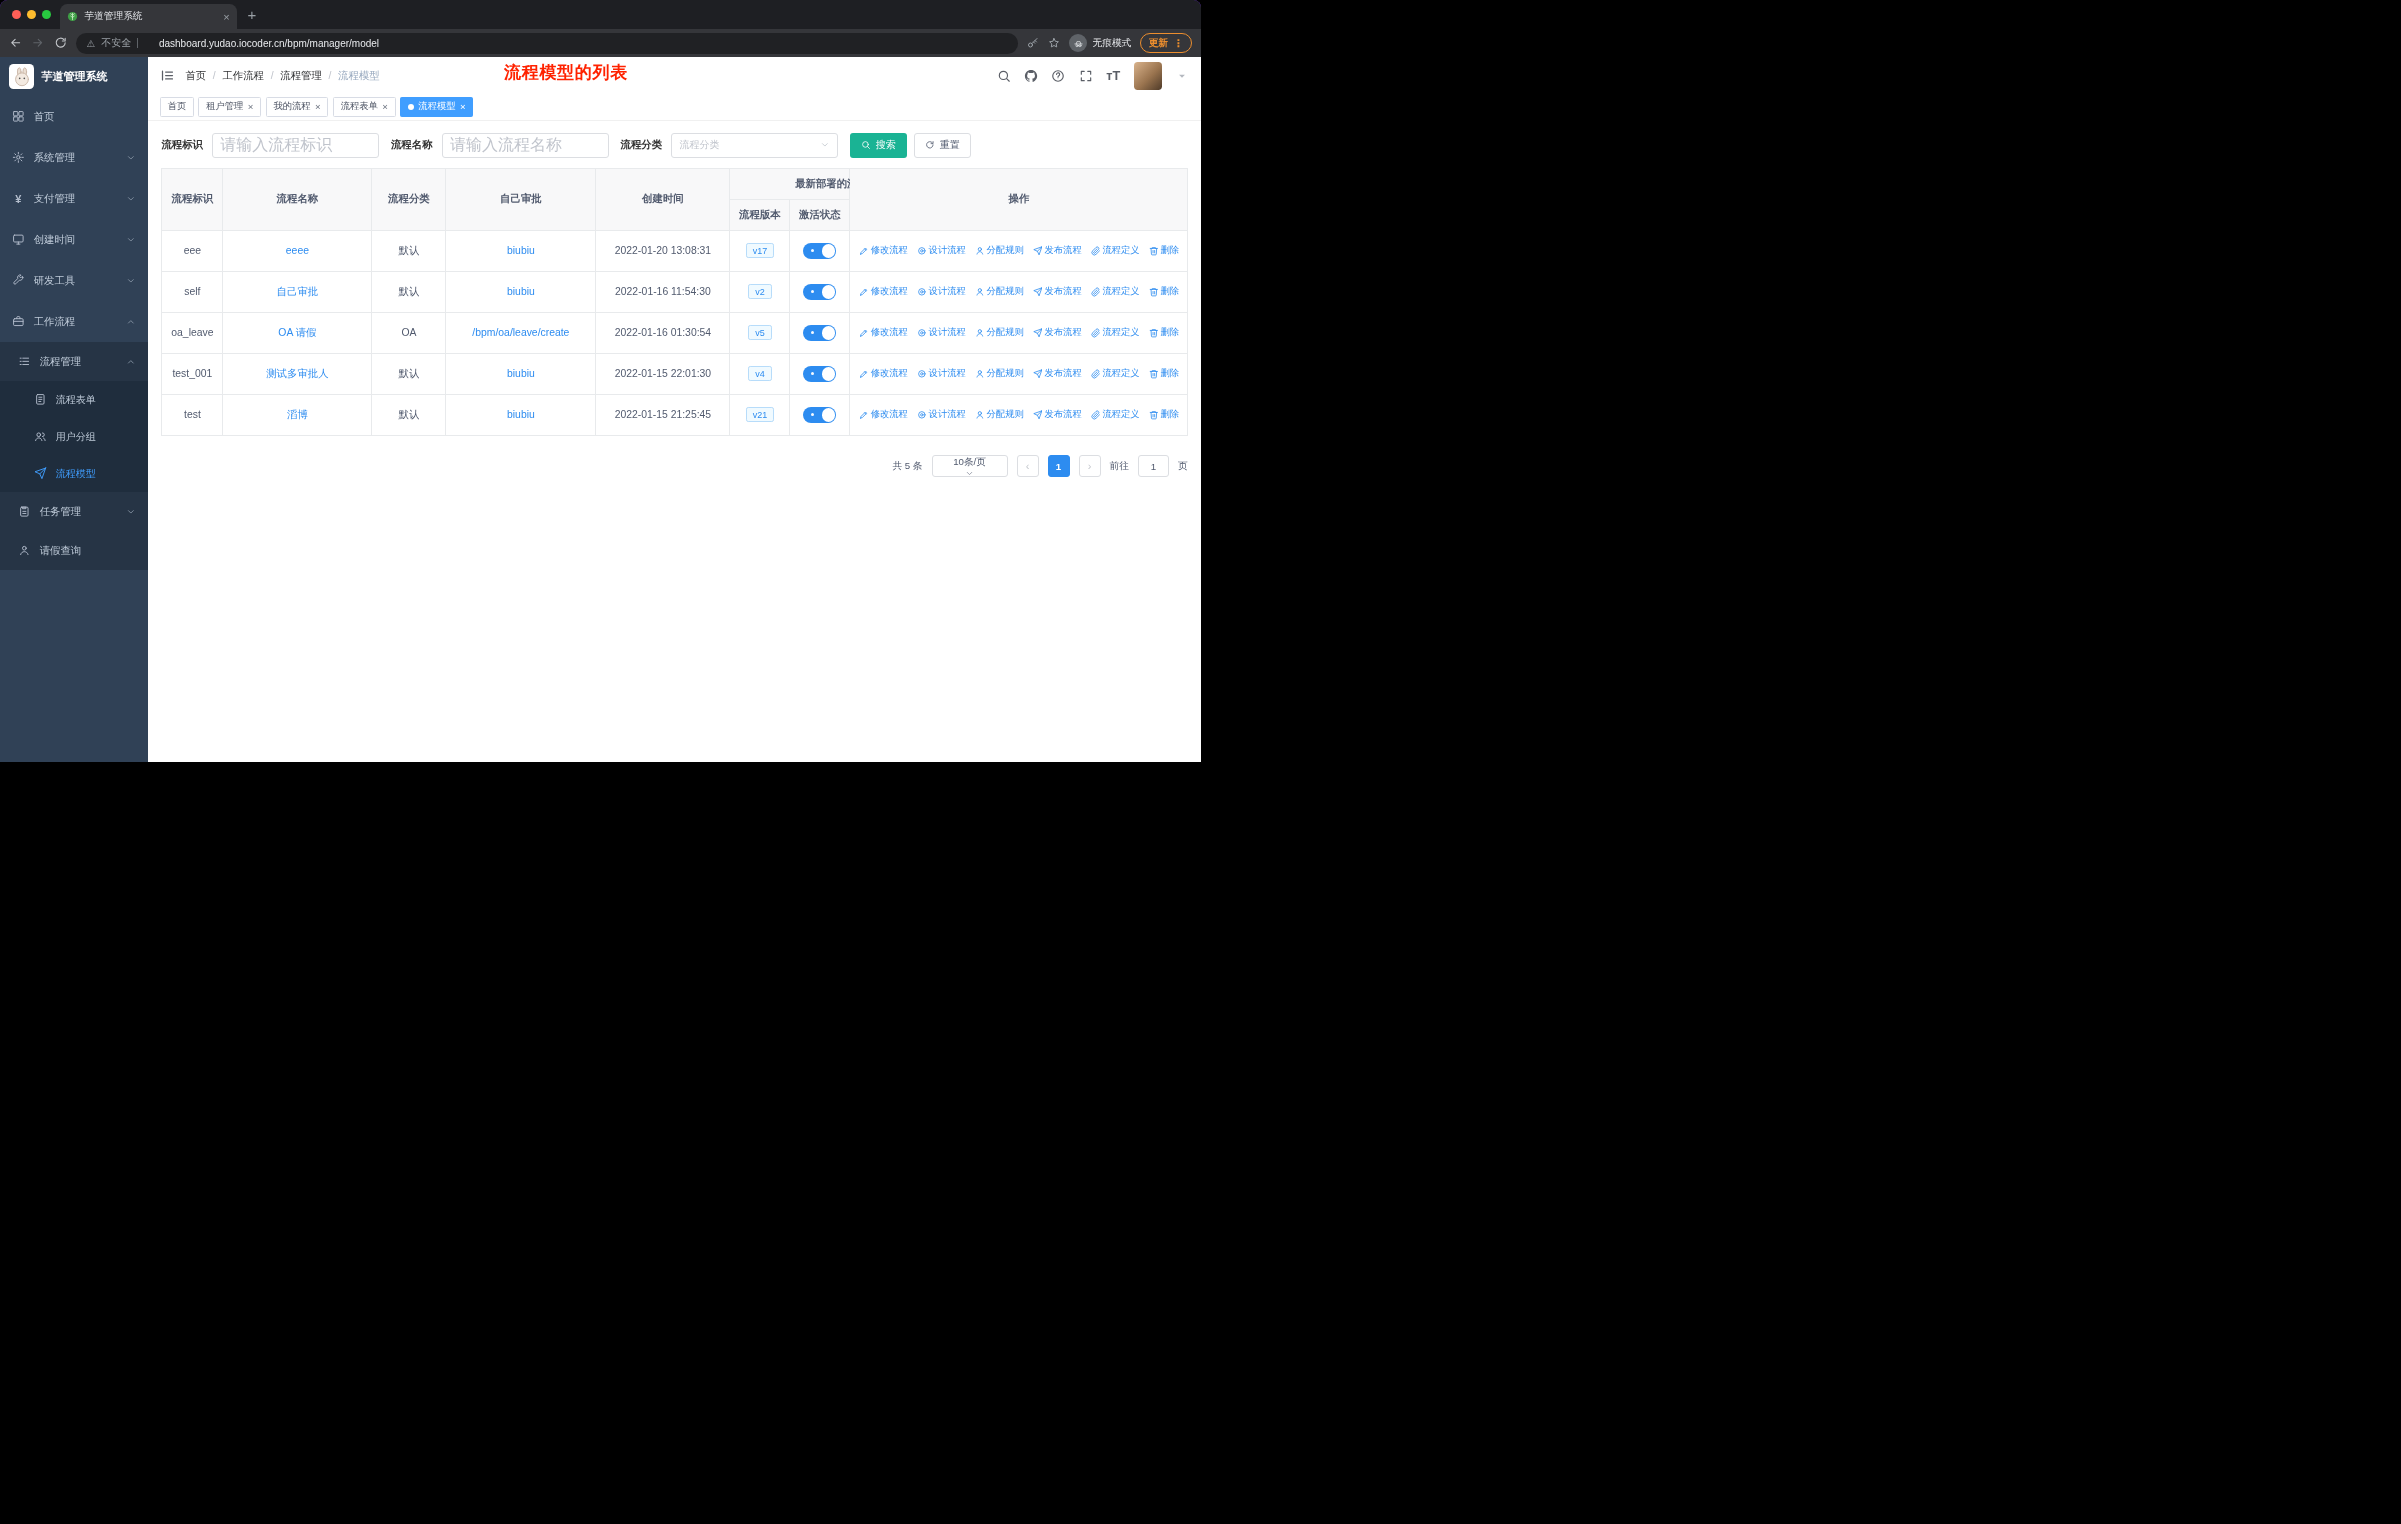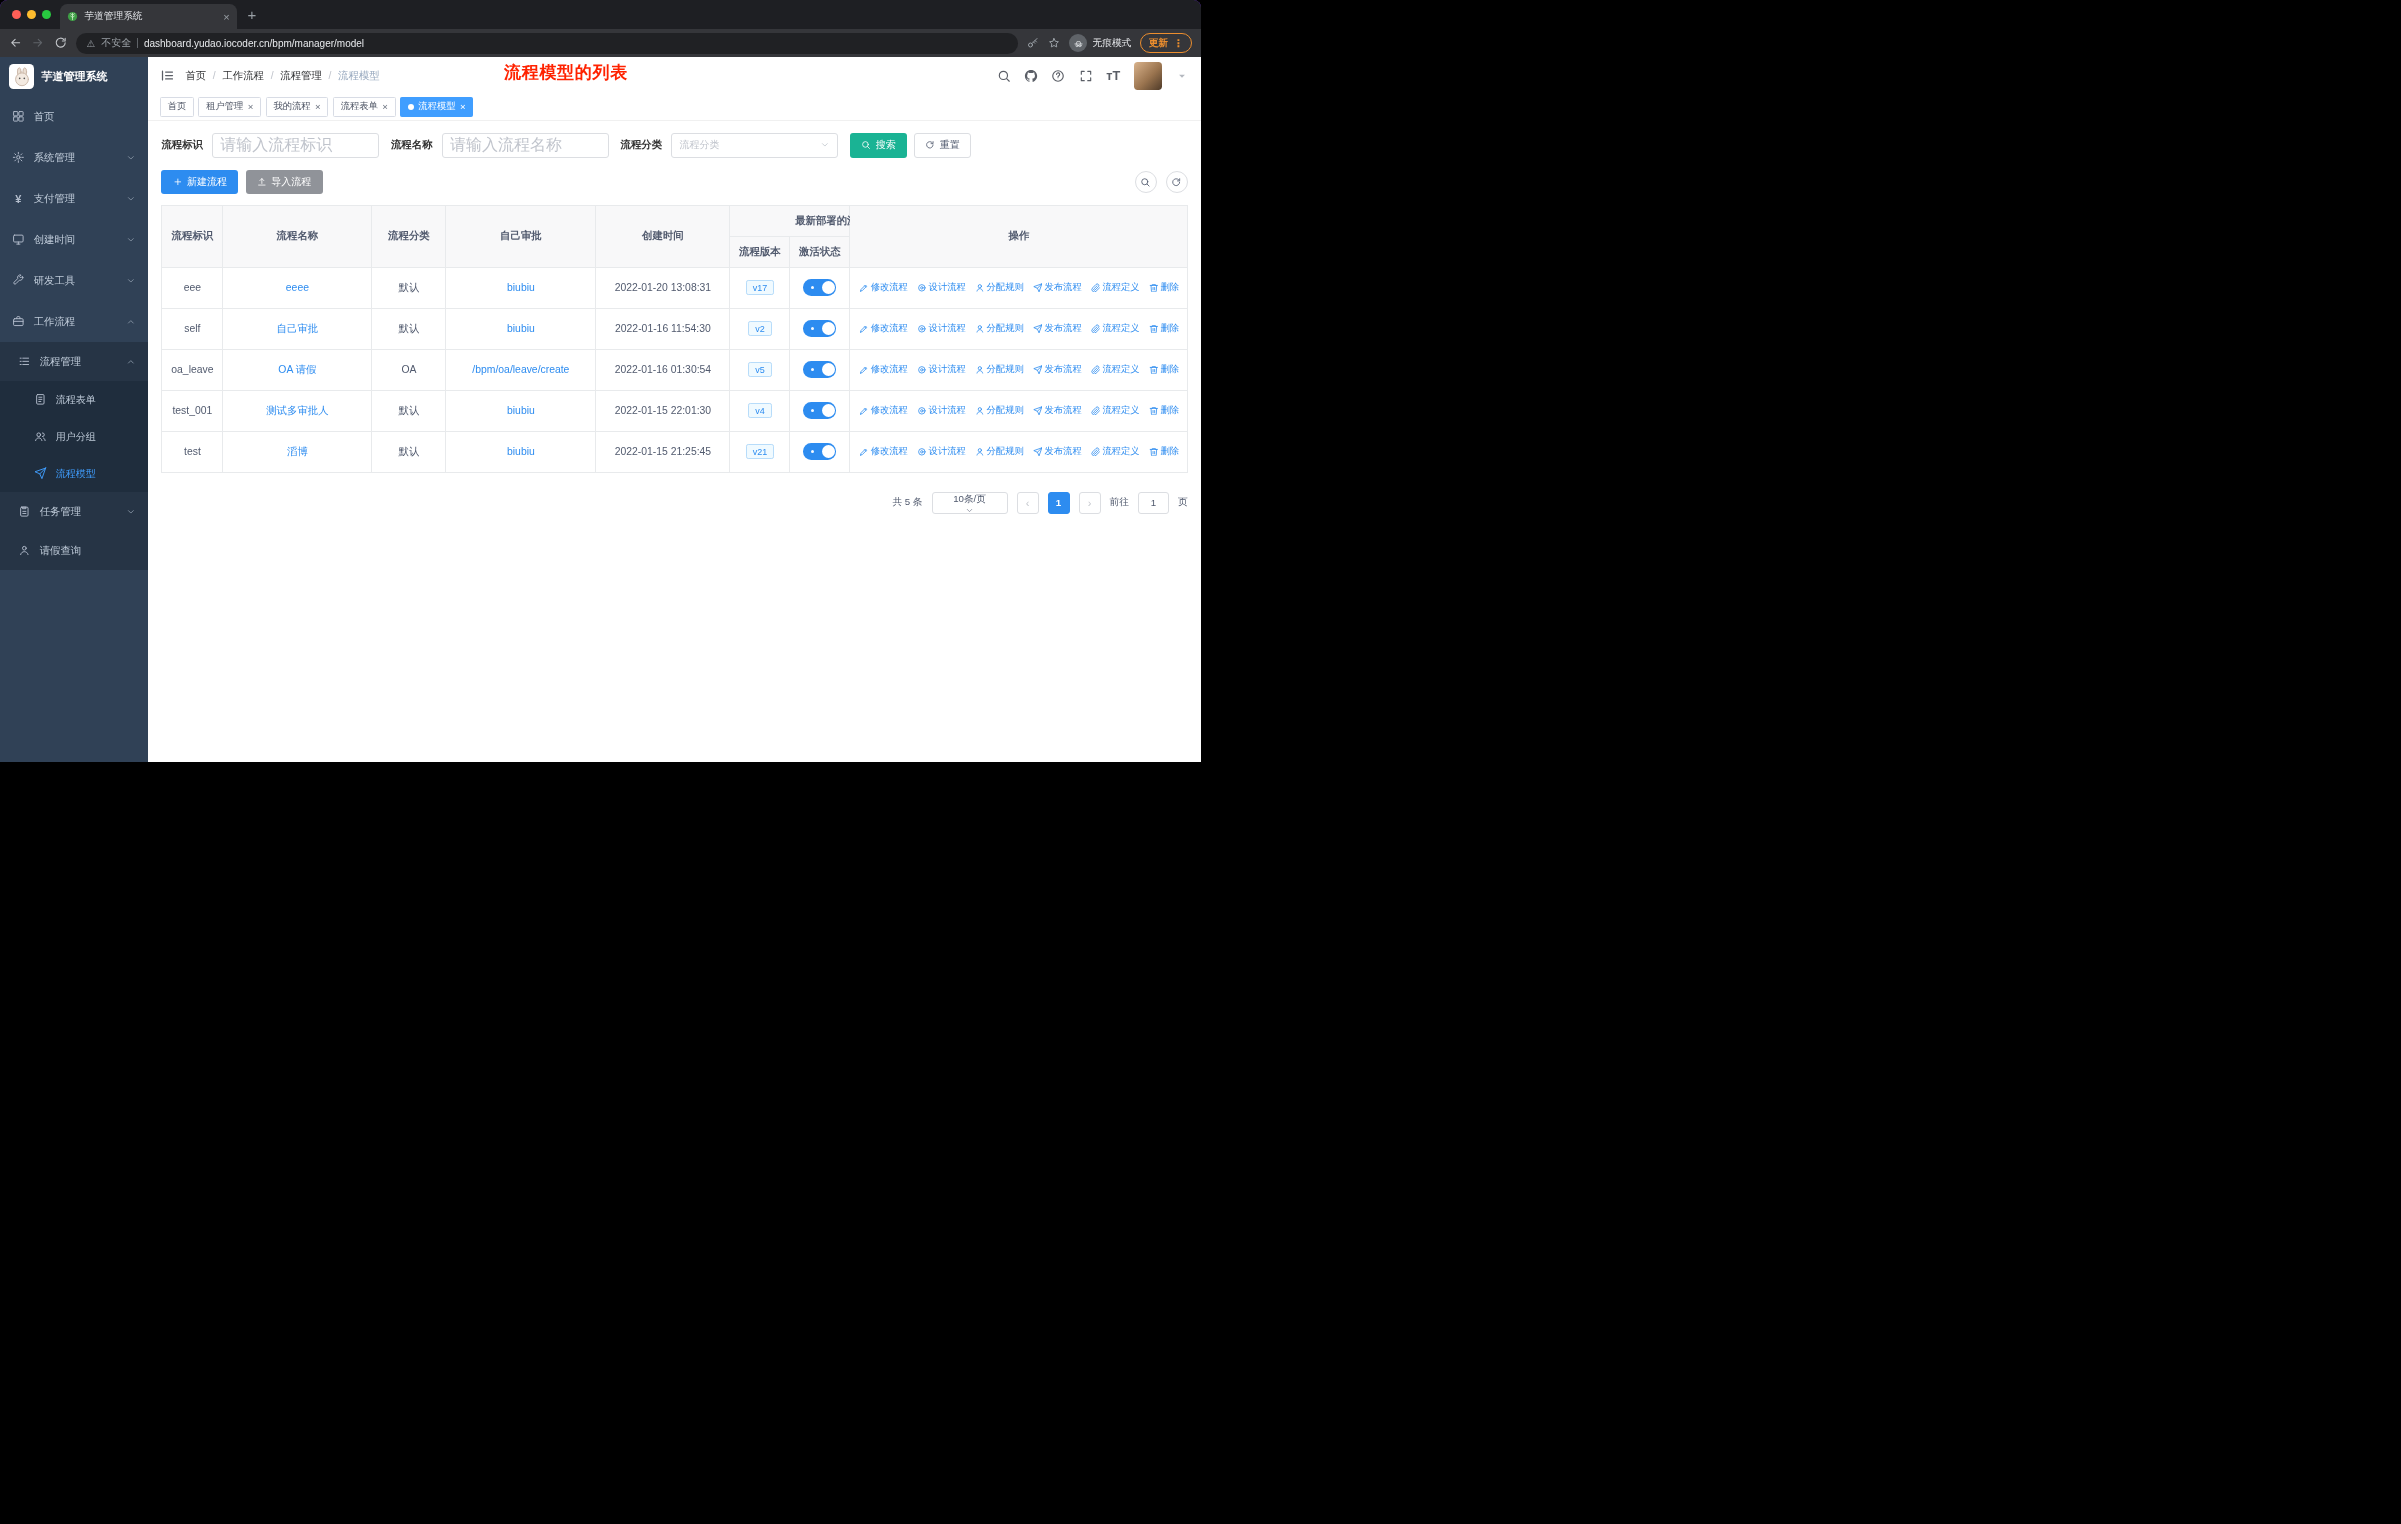--- a/index.html
+++ b/index.html
@@ -29,7 +29,7 @@
   .warn{color:#9aa0a6;font-size:9.7px;}
   .sec{color:#9aa0a6;cursor:pointer;}
   .odiv{width:0.7px;height:10.4px;background:#5f6368;}
-  .url{color:#e8eaed;white-space:nowrap;}
+  .url{color:#e8eaed;white-space:nowrap;margin-left:15px;}
   .incog{display:flex;align-items:center;gap:5.2px;color:#e8eaed;font-size:9.7px;white-space:nowrap;}
   .spycirc{width:18px;height:18px;border-radius:50%;background:#5f6368;display:flex;align-items:center;justify-content:center;color:#e8eaed;flex:none;}
   .spycirc svg{width:11px;height:11px;stroke-width:1.6;}

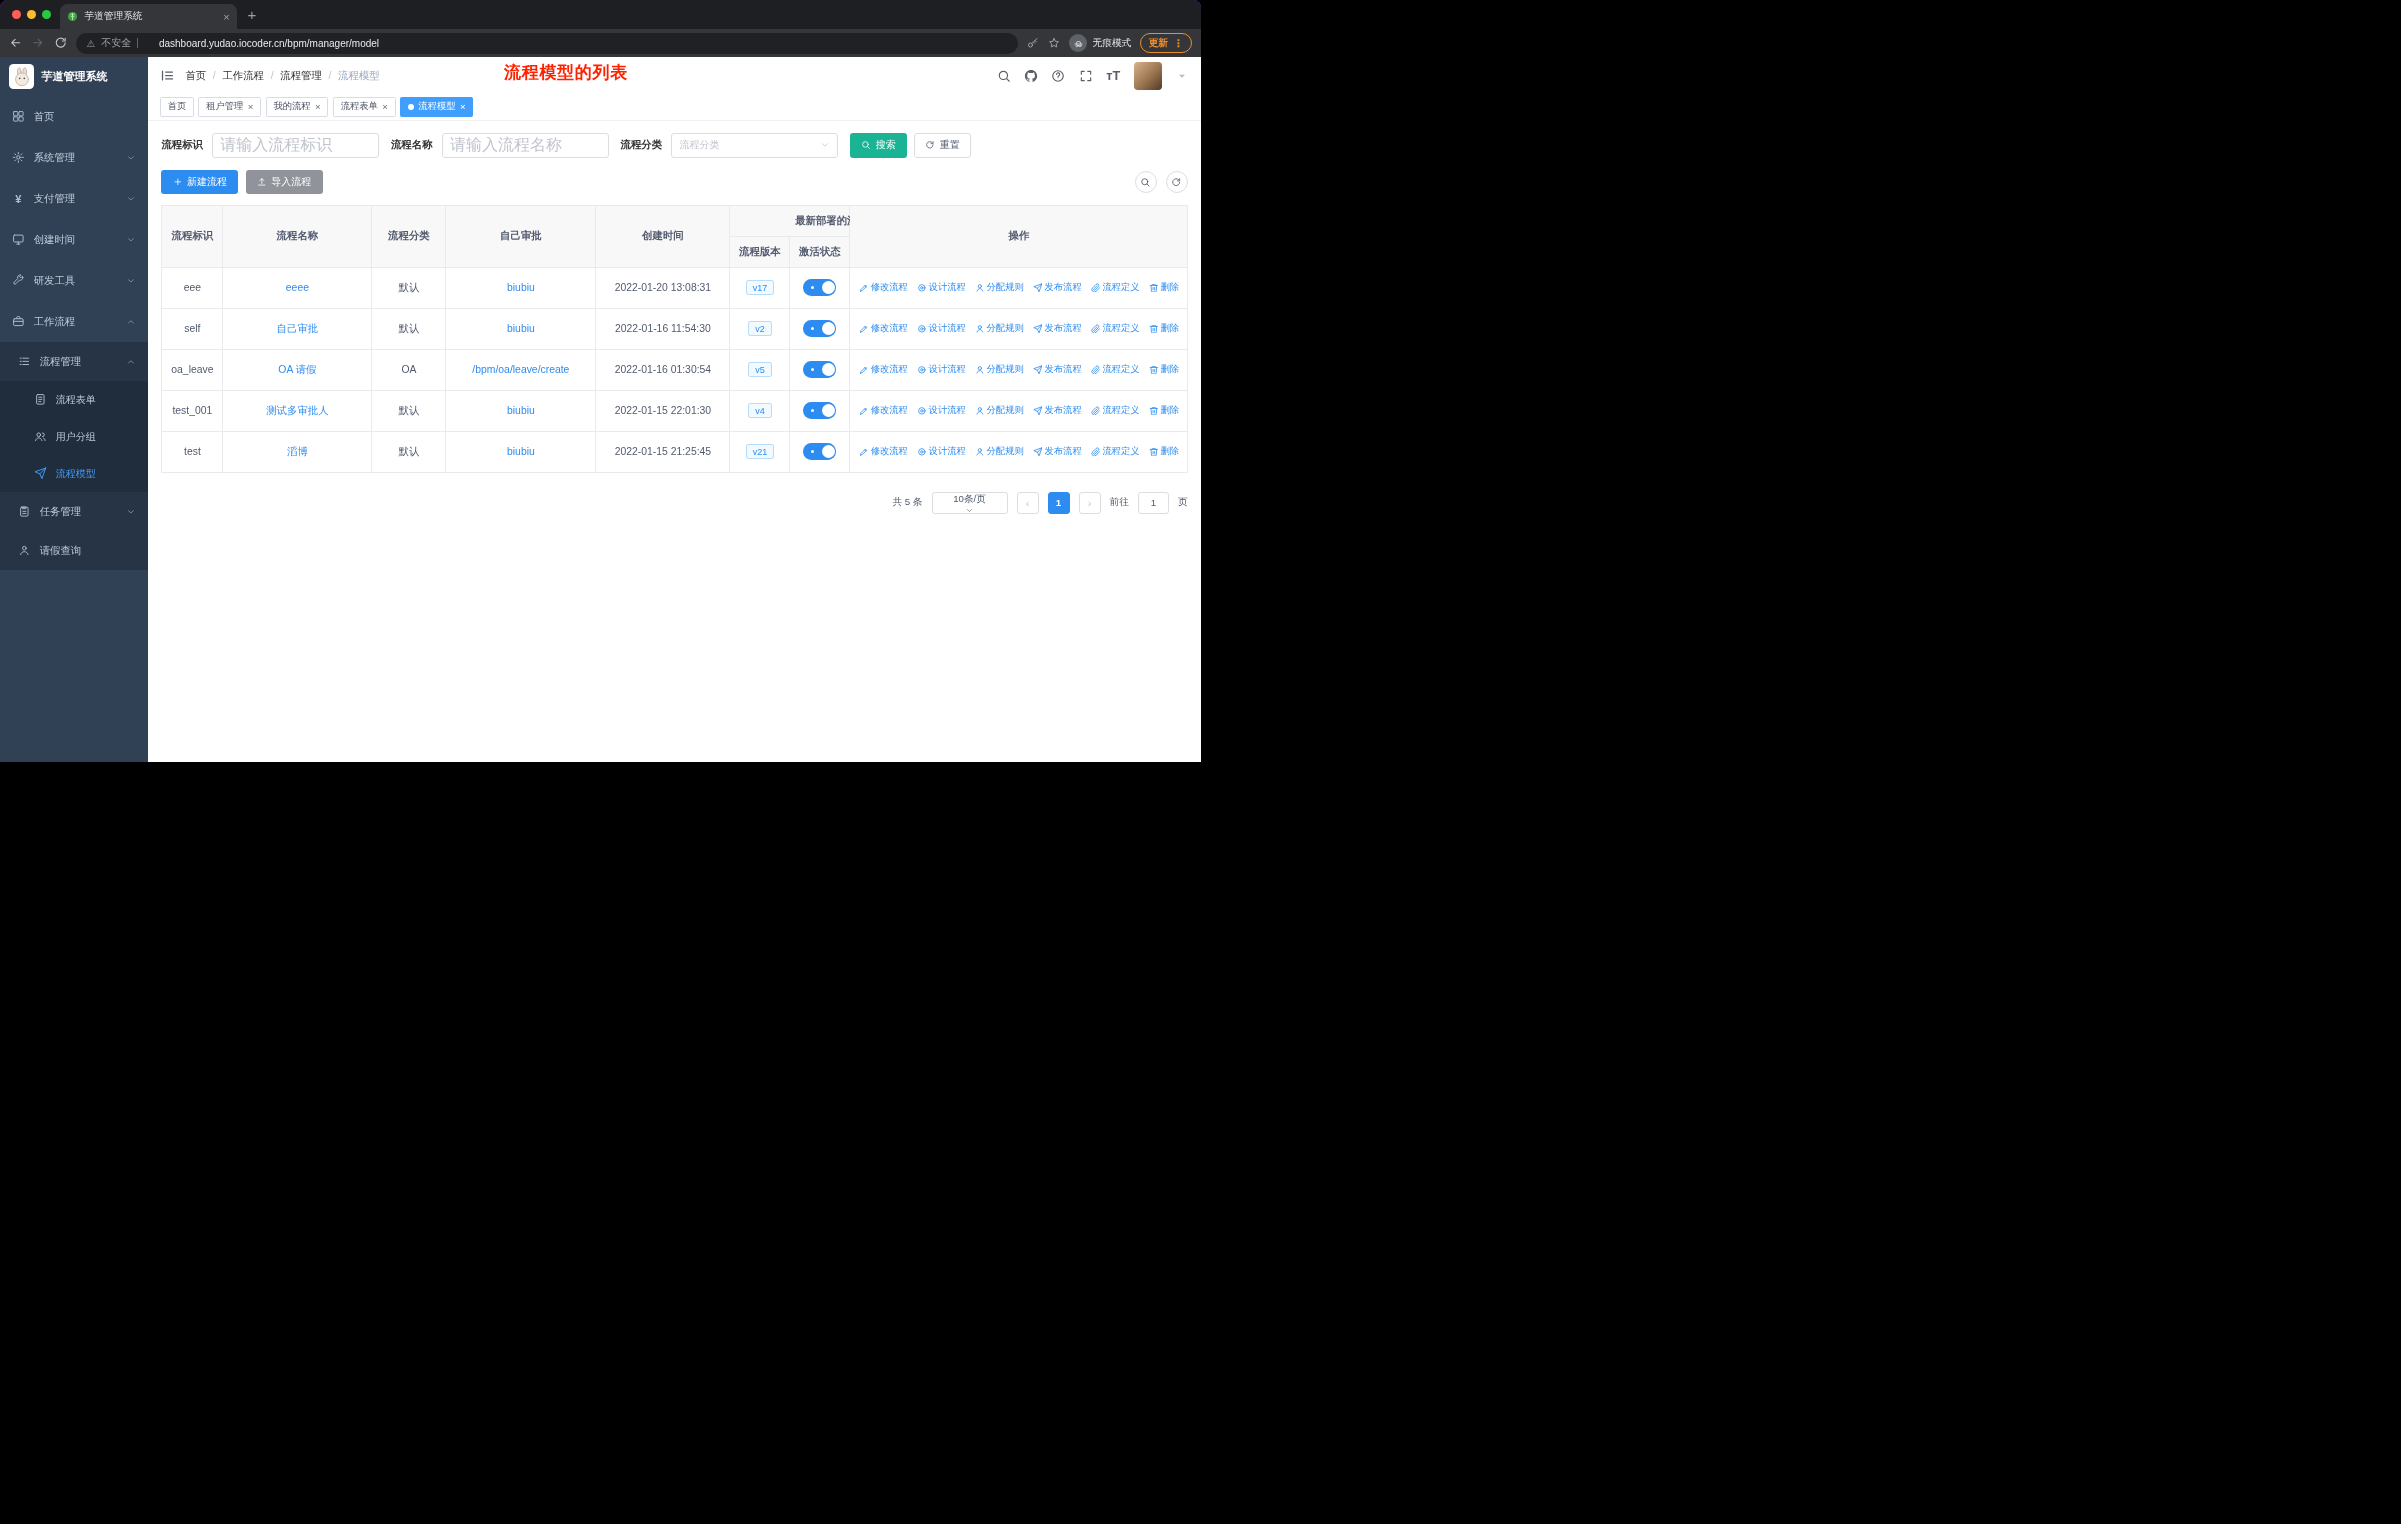--- a/index.html
+++ b/index.html
@@ -502,32 +502,6 @@
           </button>
         </div>
 
-        <div class="toolrow">
-          <button class="btn create">
-            <svg viewBox="0 0 24 24">
-                <use href="#i-plus"></use>
-              </svg>
-            <span>新建流程</span>
-          </button>
-          <button class="btn import">
-            <svg viewBox="0 0 24 24">
-                <use href="#i-upload"></use>
-              </svg>
-            <span>导入流程</span>
-          </button>
-          <div class="circbtns">
-            <span class="circ">
-                <svg viewBox="0 0 24 24">
-                  <use href="#i-search"></use>
-                </svg>
-              </span>
-            <span class="circ">
-                <svg viewBox="0 0 24 24">
-                  <use href="#i-reload"></use>
-                </svg>
-              </span>
-          </div>
-        </div>
 
         <table class="grid">
           <colgroup>

